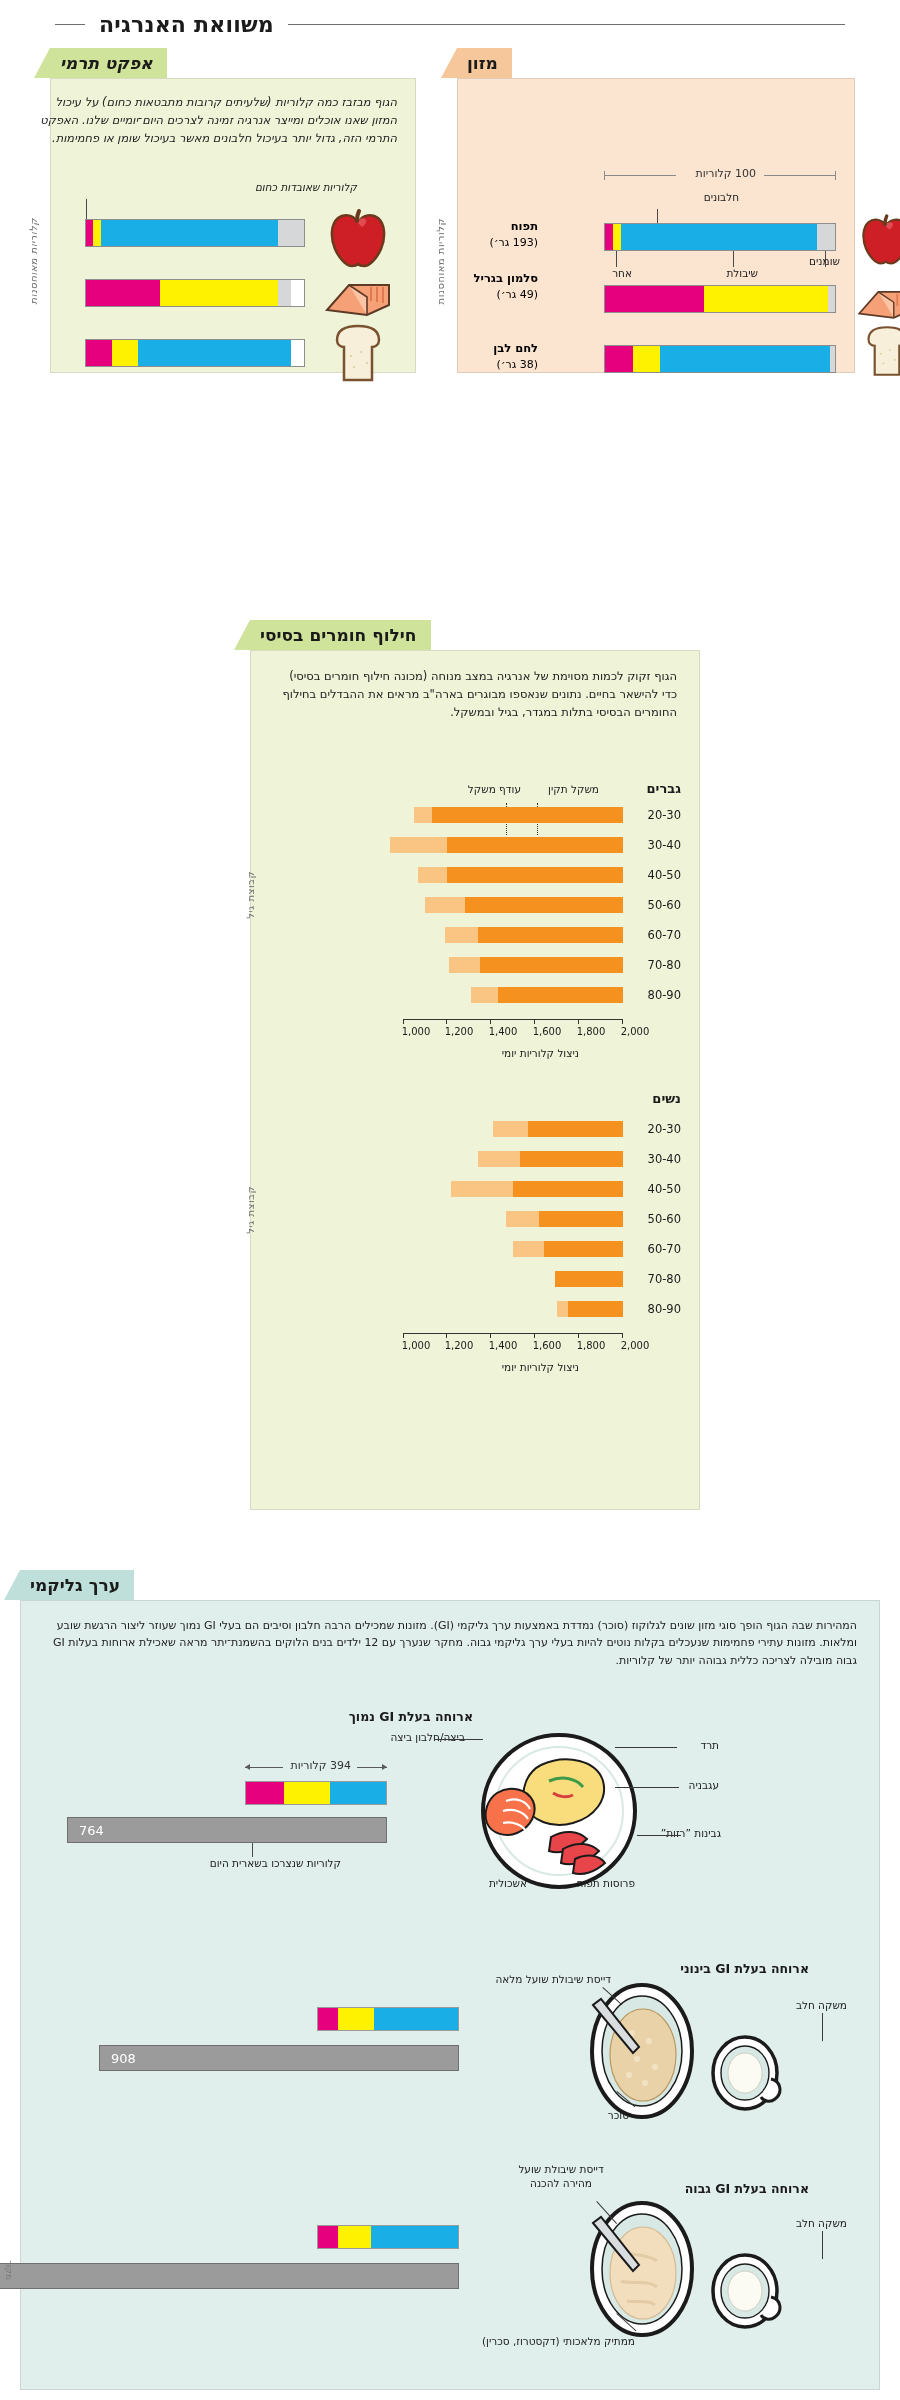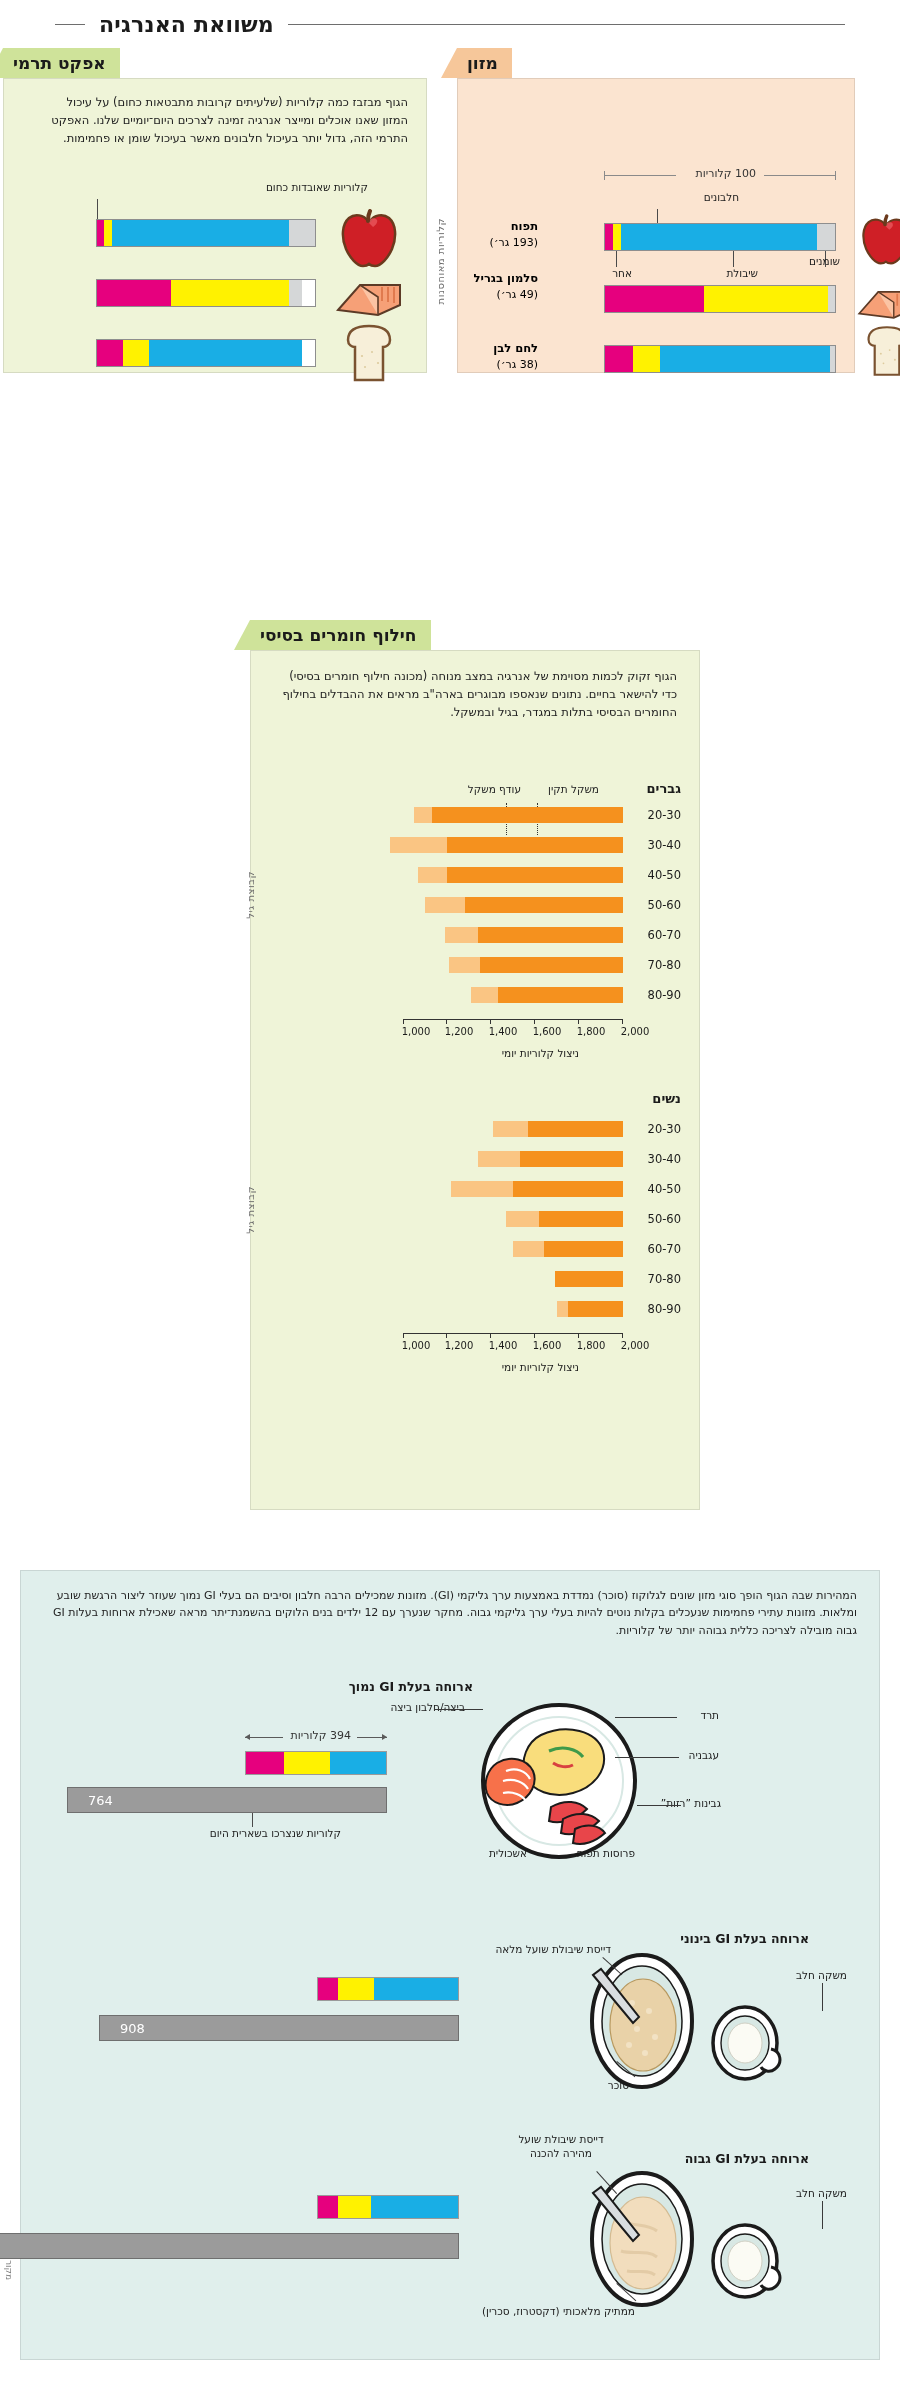--- a/index.html
+++ b/index.html
@@ -149,7 +149,7 @@
     <div class="rule short"></div>
   </div>
 
-  <div class="panel green" style="top:48px; right:473px; width:424px;">
+  <div class="panel green" style="top:48px; right:484px; width:366px;font-style:italic;">
     <div class="panel-head-wrap">
       <div class="panel-tab">אפקט תרמי</div>
     </div>

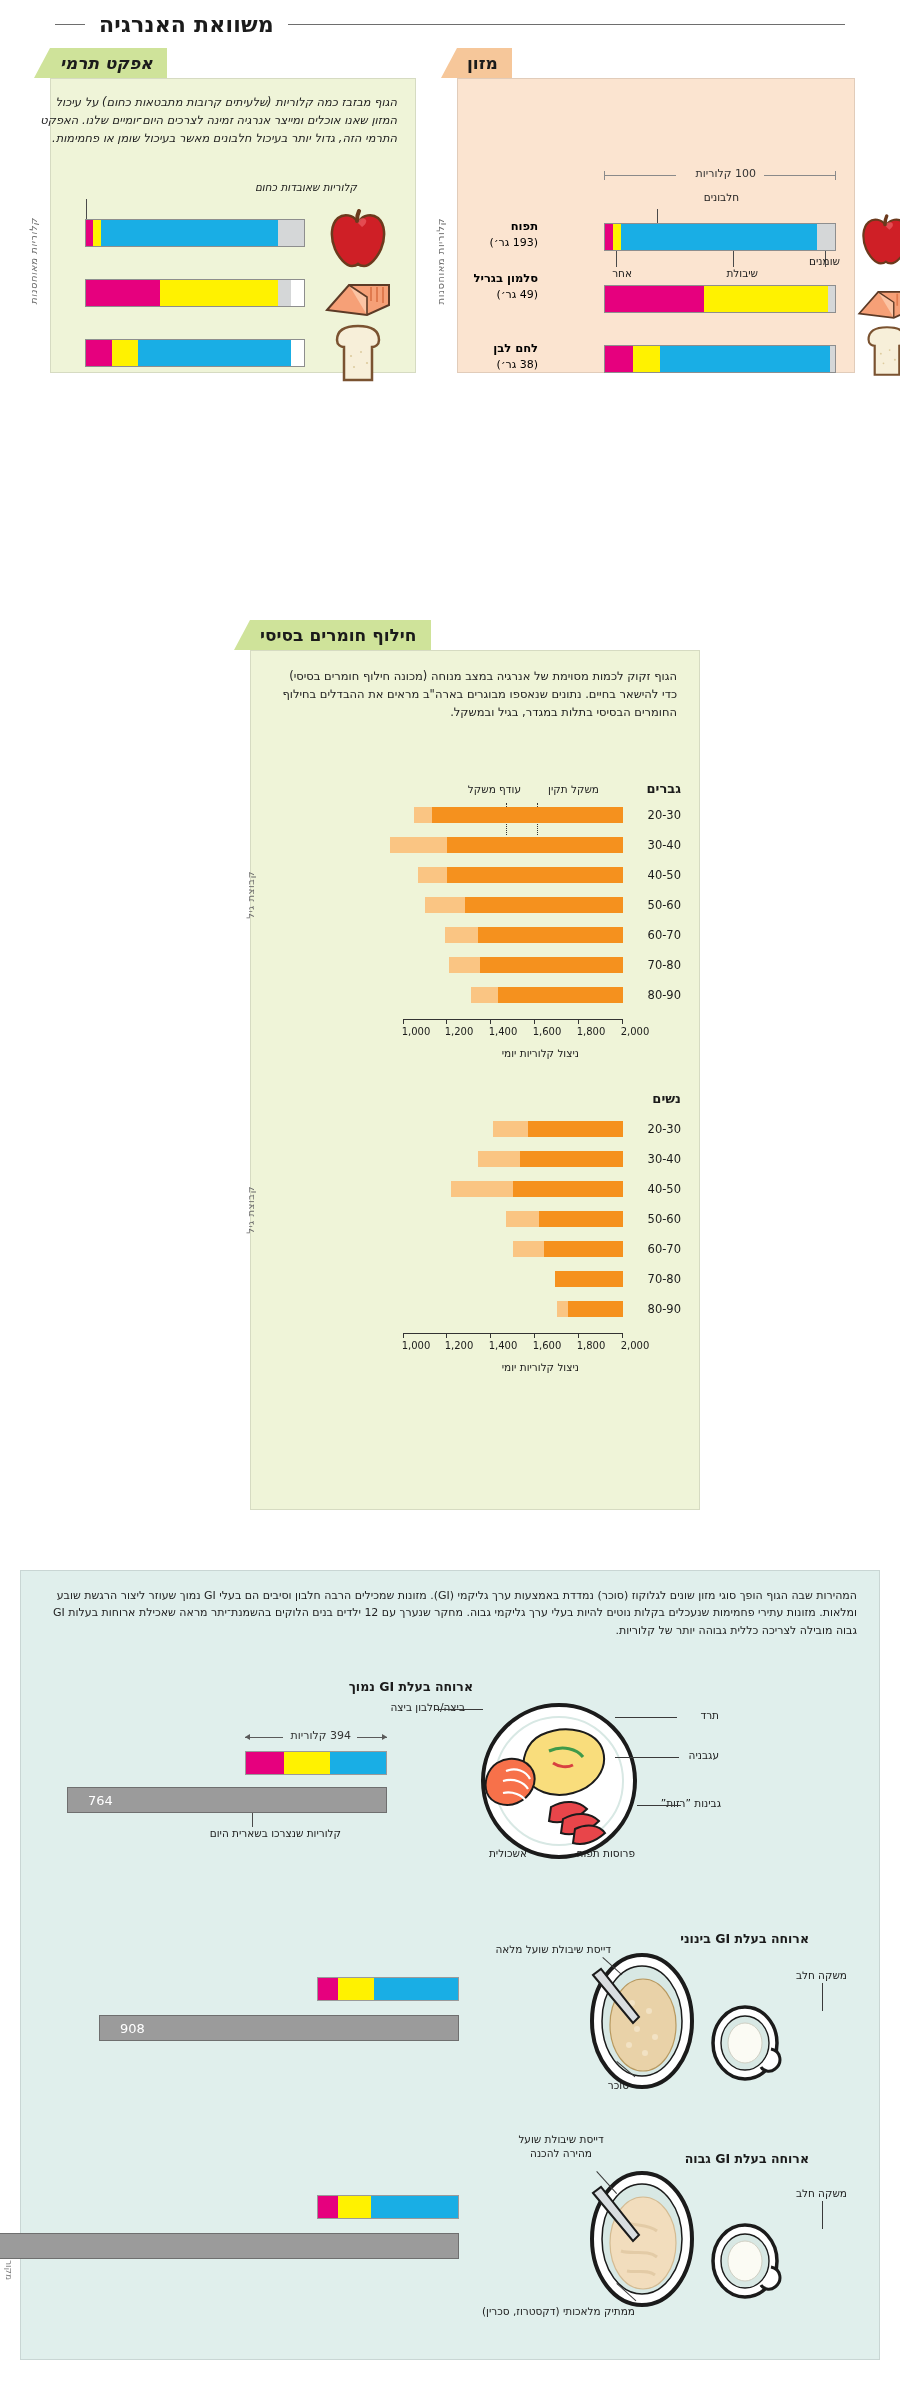--- a/index.html
+++ b/index.html
@@ -421,6 +421,9 @@
   </div>
 
   <div class="panel mint" style="top:1570px; right:20px; width:860px;">
+    <div class="panel-head-wrap">
+      <div class="panel-tab">ערך גליקמי</div>
+    </div>
     <div class="panel-body" style="height:790px; padding:16px 22px 0 22px;">
       <div class="body-text" style="width:814px; font-size:11px;">המהירות שבה הגוף הופך סוגי מזון שונים לגלוקוז (סוכר) נמדדת באמצעות ערך גליקמי (GI). מזונות שמכילים הרבה חלבון וסיבים הם בעלי GI נמוך שעוזר ליצור הרגשת שובע ומלאות. מזונות עתירי פחמימות שנעכלים בקלות נוטים להיות בעלי ערך גליקמי גבוה. מחקר שנערך עם 12 ילדים בנים הלוקים בהשמנת־יתר מראה שאכילת ארוחות בעלות GI גבוה מובילה לצריכה כללית גבוהה יותר של קלוריות.</div>
 

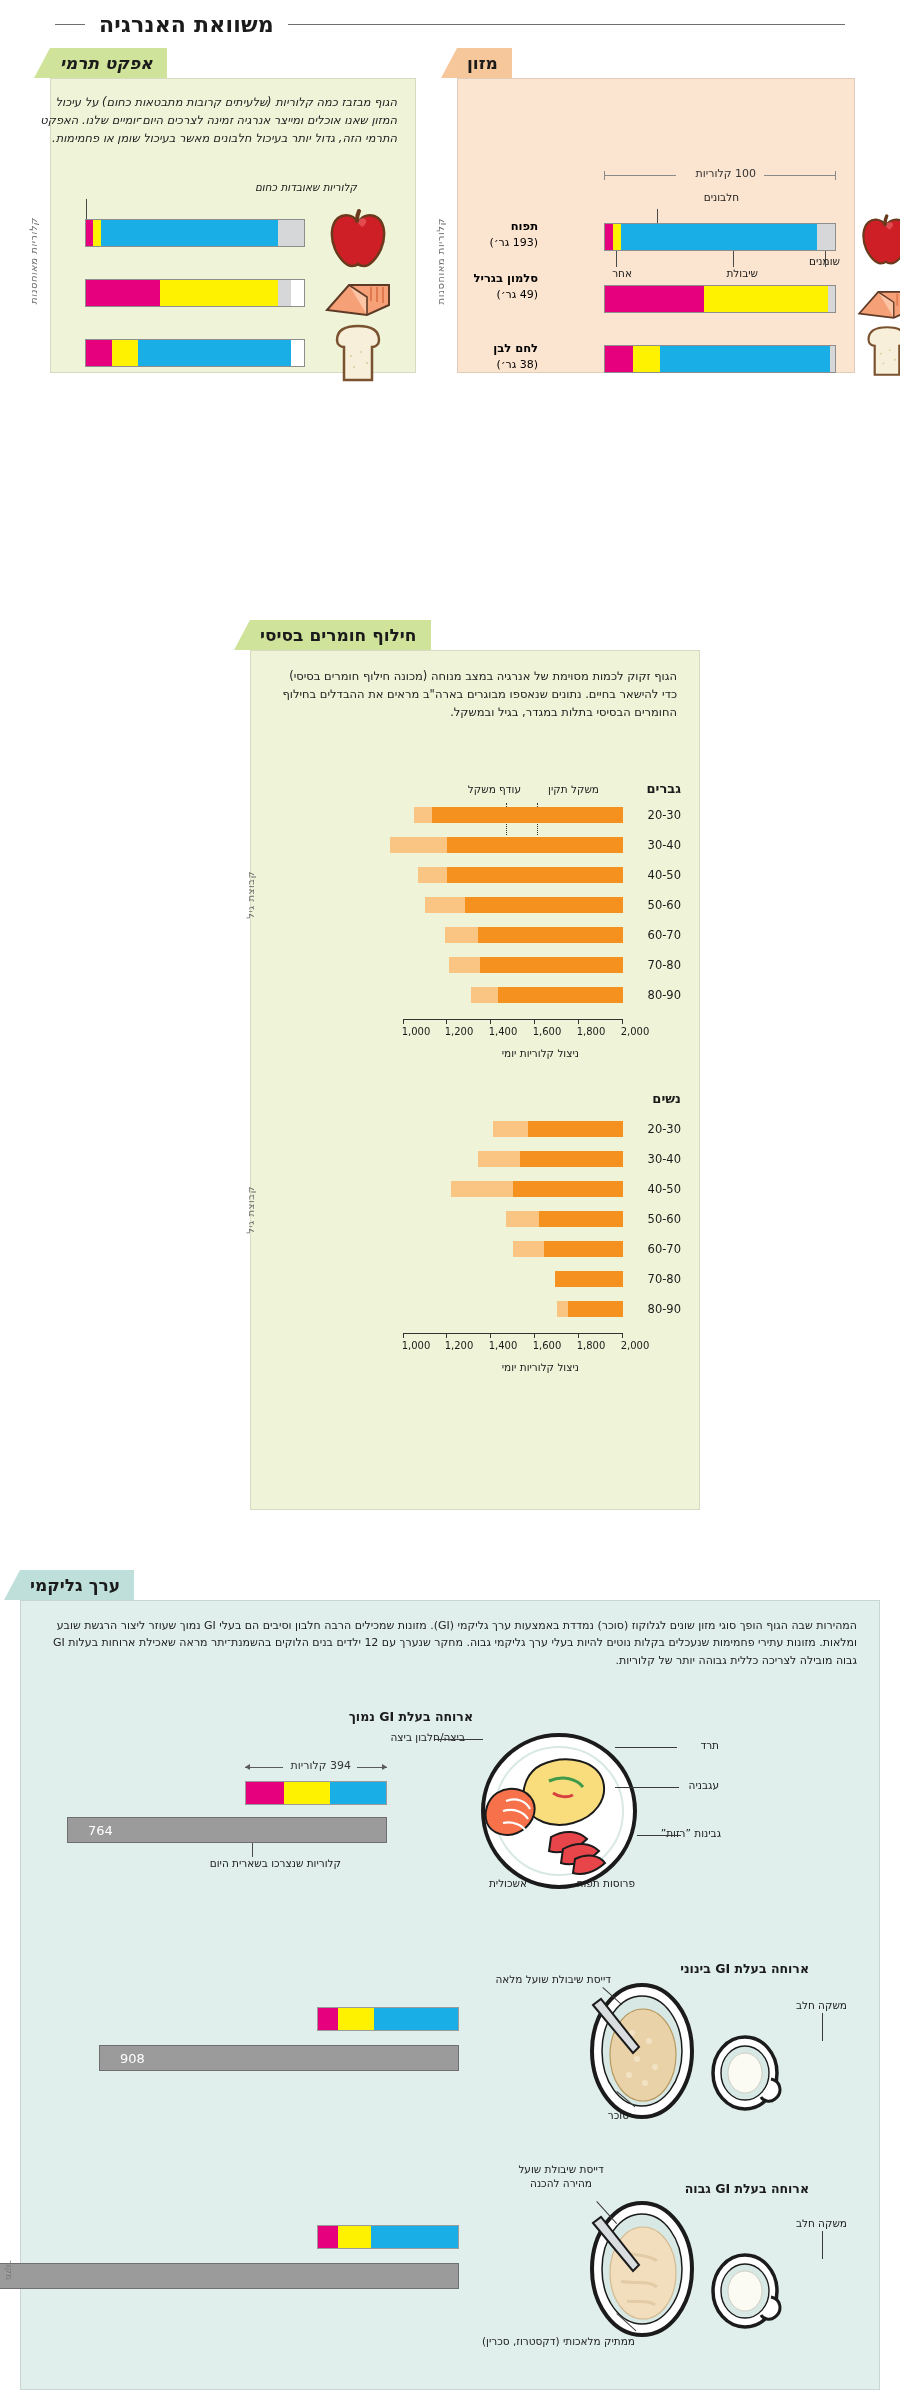--- a/index.html
+++ b/index.html
@@ -123,7 +123,7 @@
   .grey-bar {
     position: absolute; height: 26px; background: #9b9b9b; border: 1px solid #6f6f6f;
     color: #fff; font-size: 13px; display: flex; align-items: center;
-    padding: 0 20px; direction: ltr; justify-content: flex-start;
+    padding: 0 11px; direction: ltr; justify-content: flex-start;
   }
   .bracket { position: absolute; font-size: 11px; color: #333; }
   .bracket .ln { position: absolute; top: 8px; height: 1px; background: #5a5a5a; }

